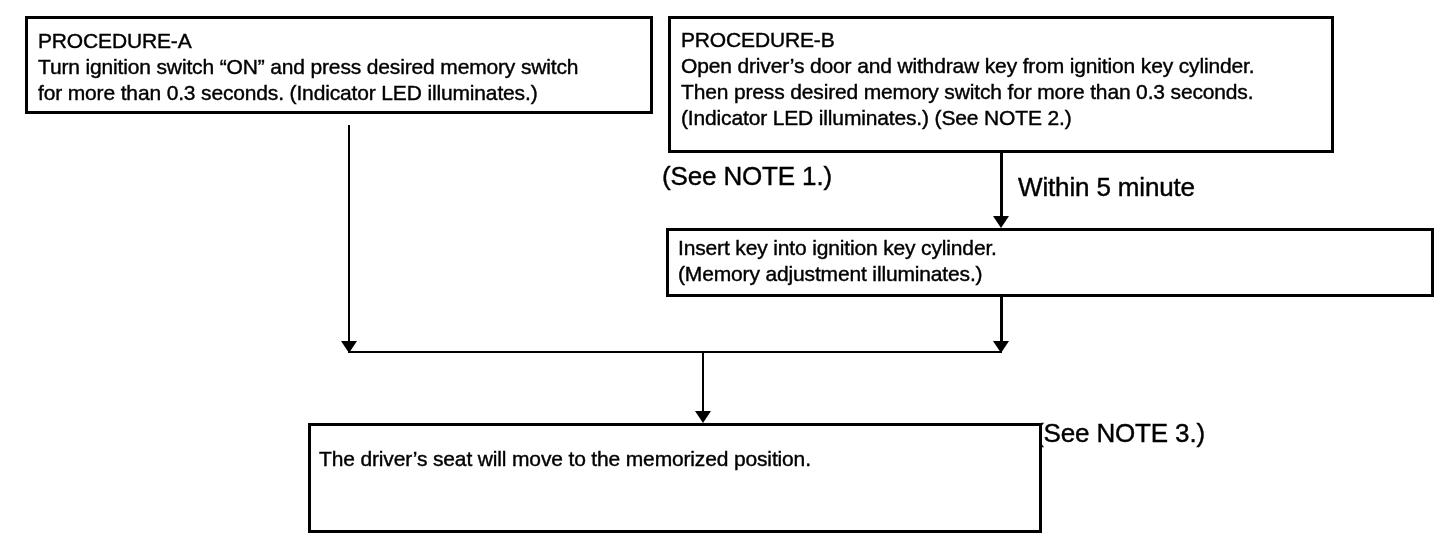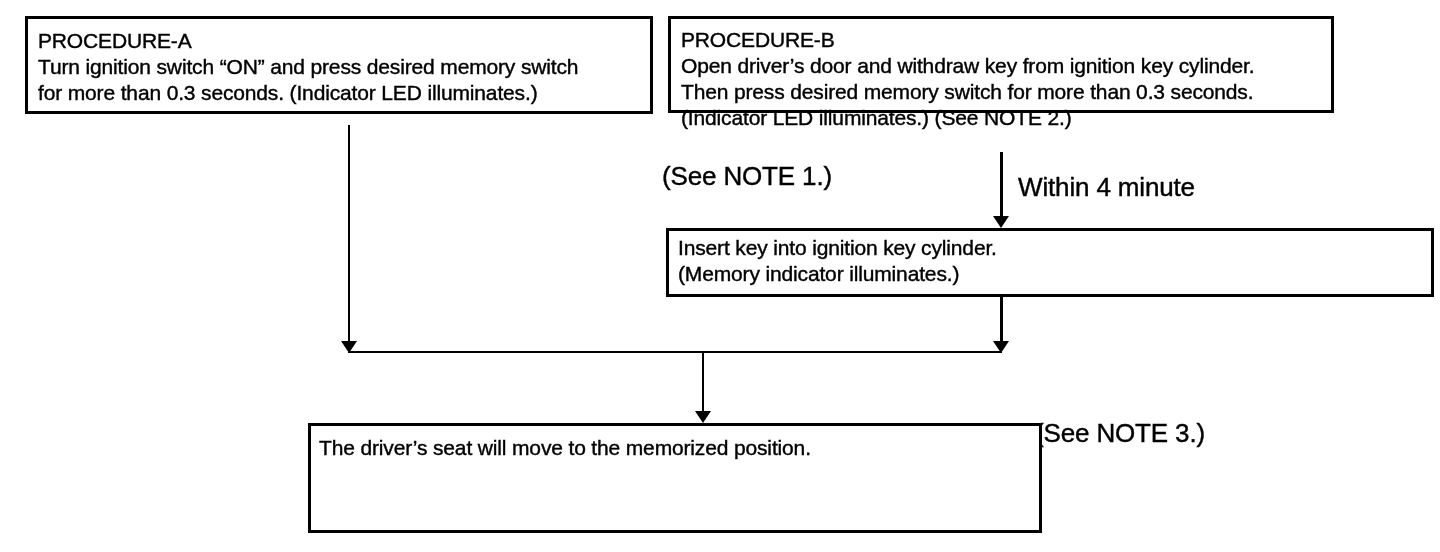--- a/index.html
+++ b/index.html
@@ -51,7 +51,7 @@
 
   
   #box-a      { left: 25px;  top: 16px;  width: 628px; height: 98px; padding: 9px 4px 0 10px; }
-  #box-b      { left: 668px; top: 16px;  width: 666px; height: 97px; padding: 8px 4px 0 10px; }
+  #box-b      { left: 668px; top: 16px;  width: 666px; height: 137px; padding: 8px 4px 0 10px; }
   #box-insert { left: 666px; top: 228px; width: 768px; height: 69px;  padding: 4px 4px 0 9px; }
   #box-result { left: 308px; top: 423px; width: 734px; height: 110px; padding: 7px 4px 0 8px; }
   #box-result .tline { line-height: 29px; }

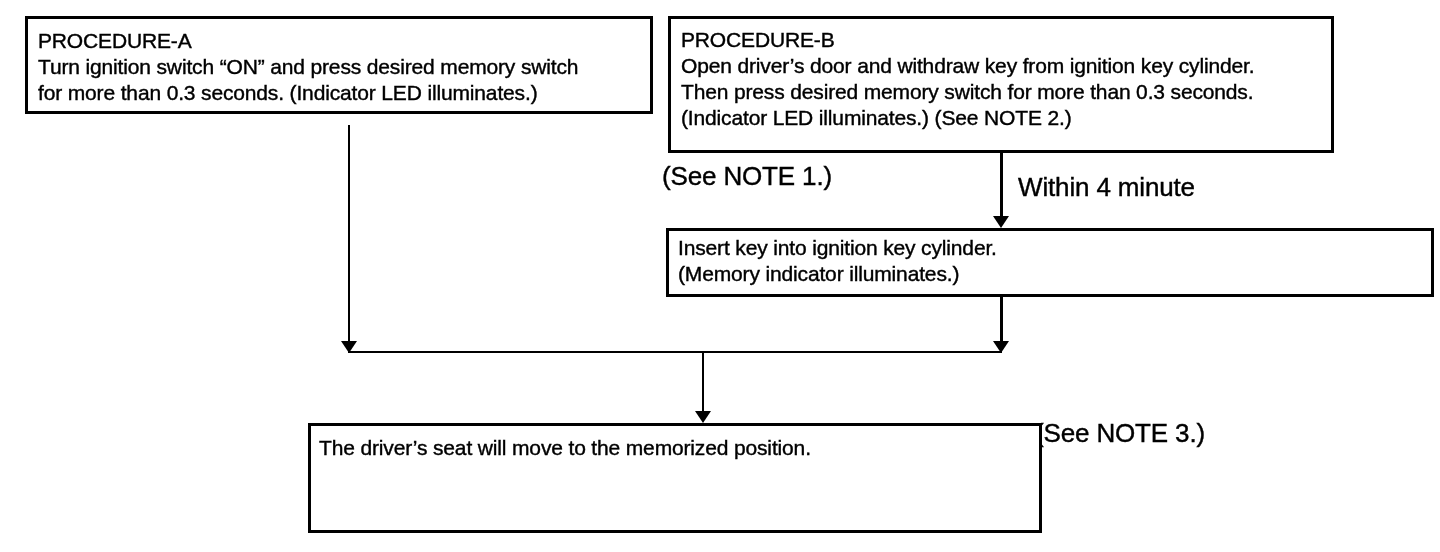--- a/index.html
+++ b/index.html
@@ -92,7 +92,7 @@
 
   <div class="label" id="label-note1">(See NOTE 1.)</div>
 
-  <div class="label" id="label-within">Within 4 minute</div>
+  <div class="label" id="label-within">Within 5 minute</div>
 
   <div class="box" id="box-insert">
     <div class="tline">Insert key into ignition key cylinder.</div>

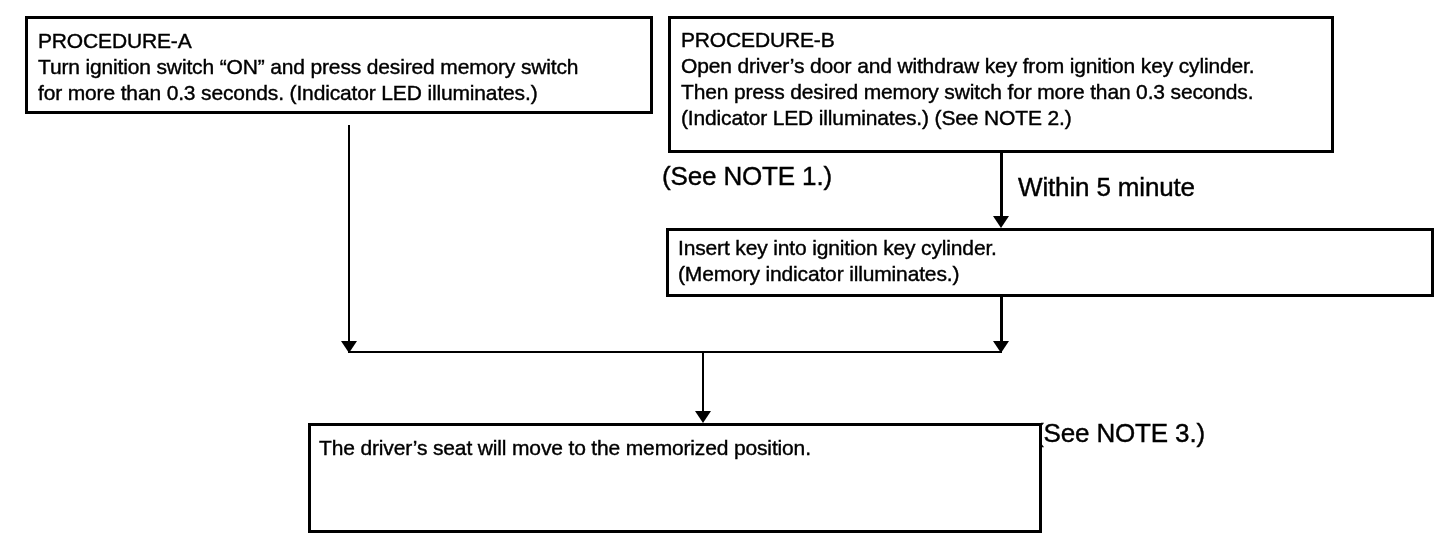--- a/index.html
+++ b/index.html
@@ -96,7 +96,7 @@
 
   <div class="box" id="box-insert">
     <div class="tline">Insert key into ignition key cylinder.</div>
-    <div class="tline">(Memory indicator illuminates.)</div>
+    <div class="tline">(Memory adjustment illuminates.)</div>
   </div>
 
   <div class="label" id="label-note3">(See NOTE 3.)</div>

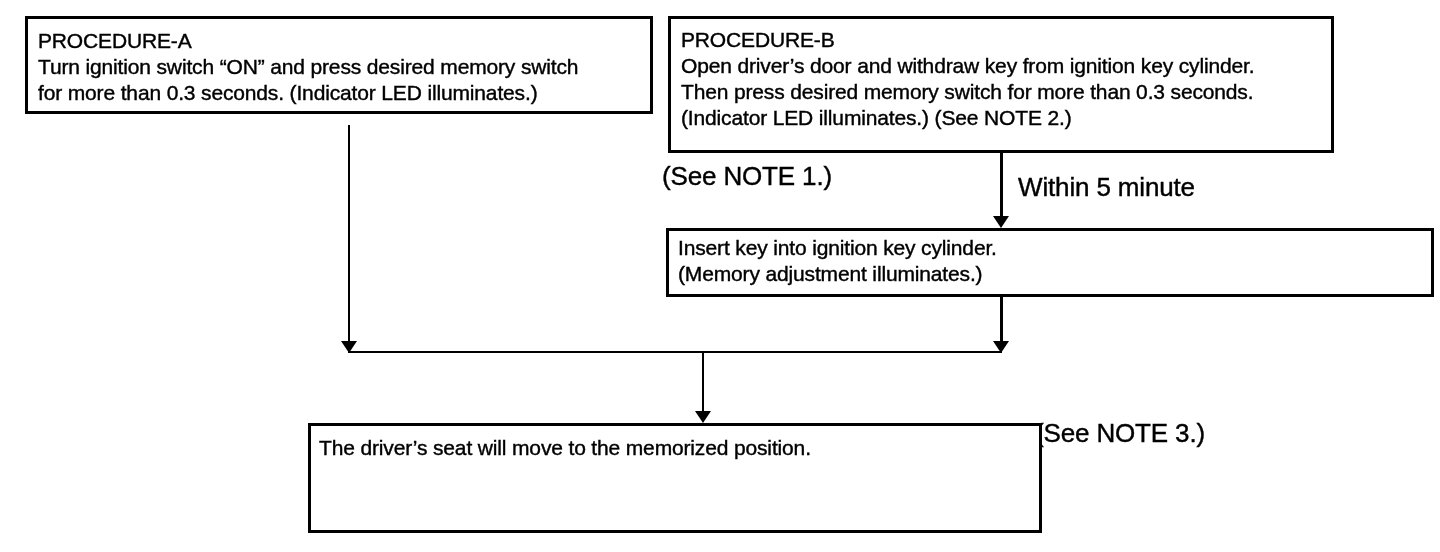--- a/index.html
+++ b/index.html
@@ -53,7 +53,7 @@
   #box-a      { left: 25px;  top: 16px;  width: 628px; height: 98px; padding: 9px 4px 0 10px; }
   #box-b      { left: 668px; top: 16px;  width: 666px; height: 137px; padding: 8px 4px 0 10px; }
   #box-insert { left: 666px; top: 228px; width: 768px; height: 69px;  padding: 4px 4px 0 9px; }
-  #box-result { left: 308px; top: 423px; width: 734px; height: 110px; padding: 7px 4px 0 8px; }
+  #box-result { left: 308px; top: 423px; width: 734px; height: 110px; padding: 18px 4px 0 8px; }
   #box-result .tline { line-height: 29px; }
 
   

